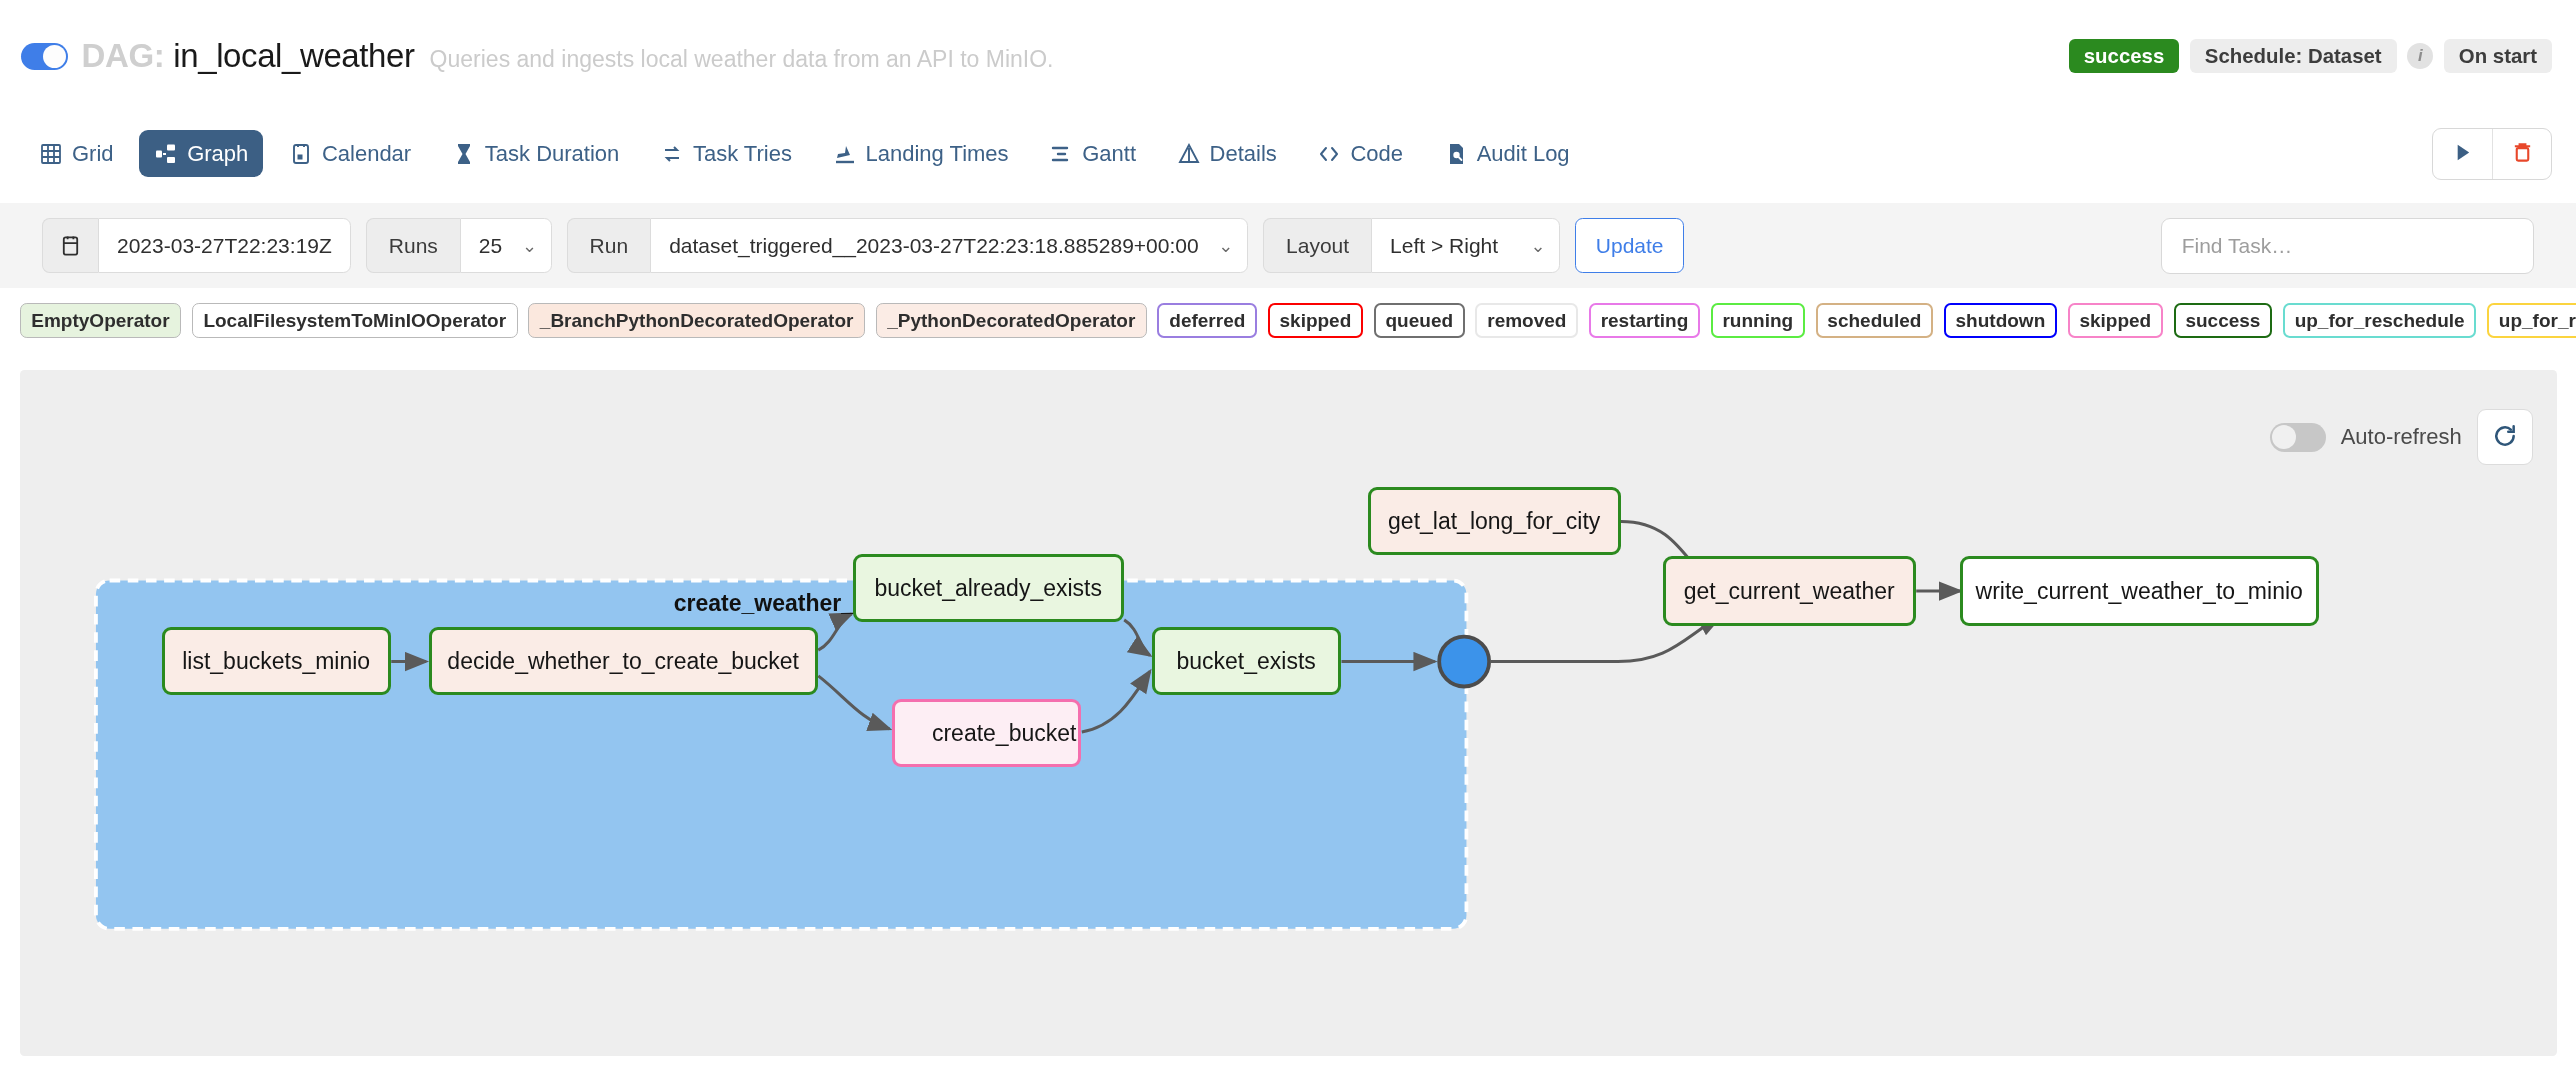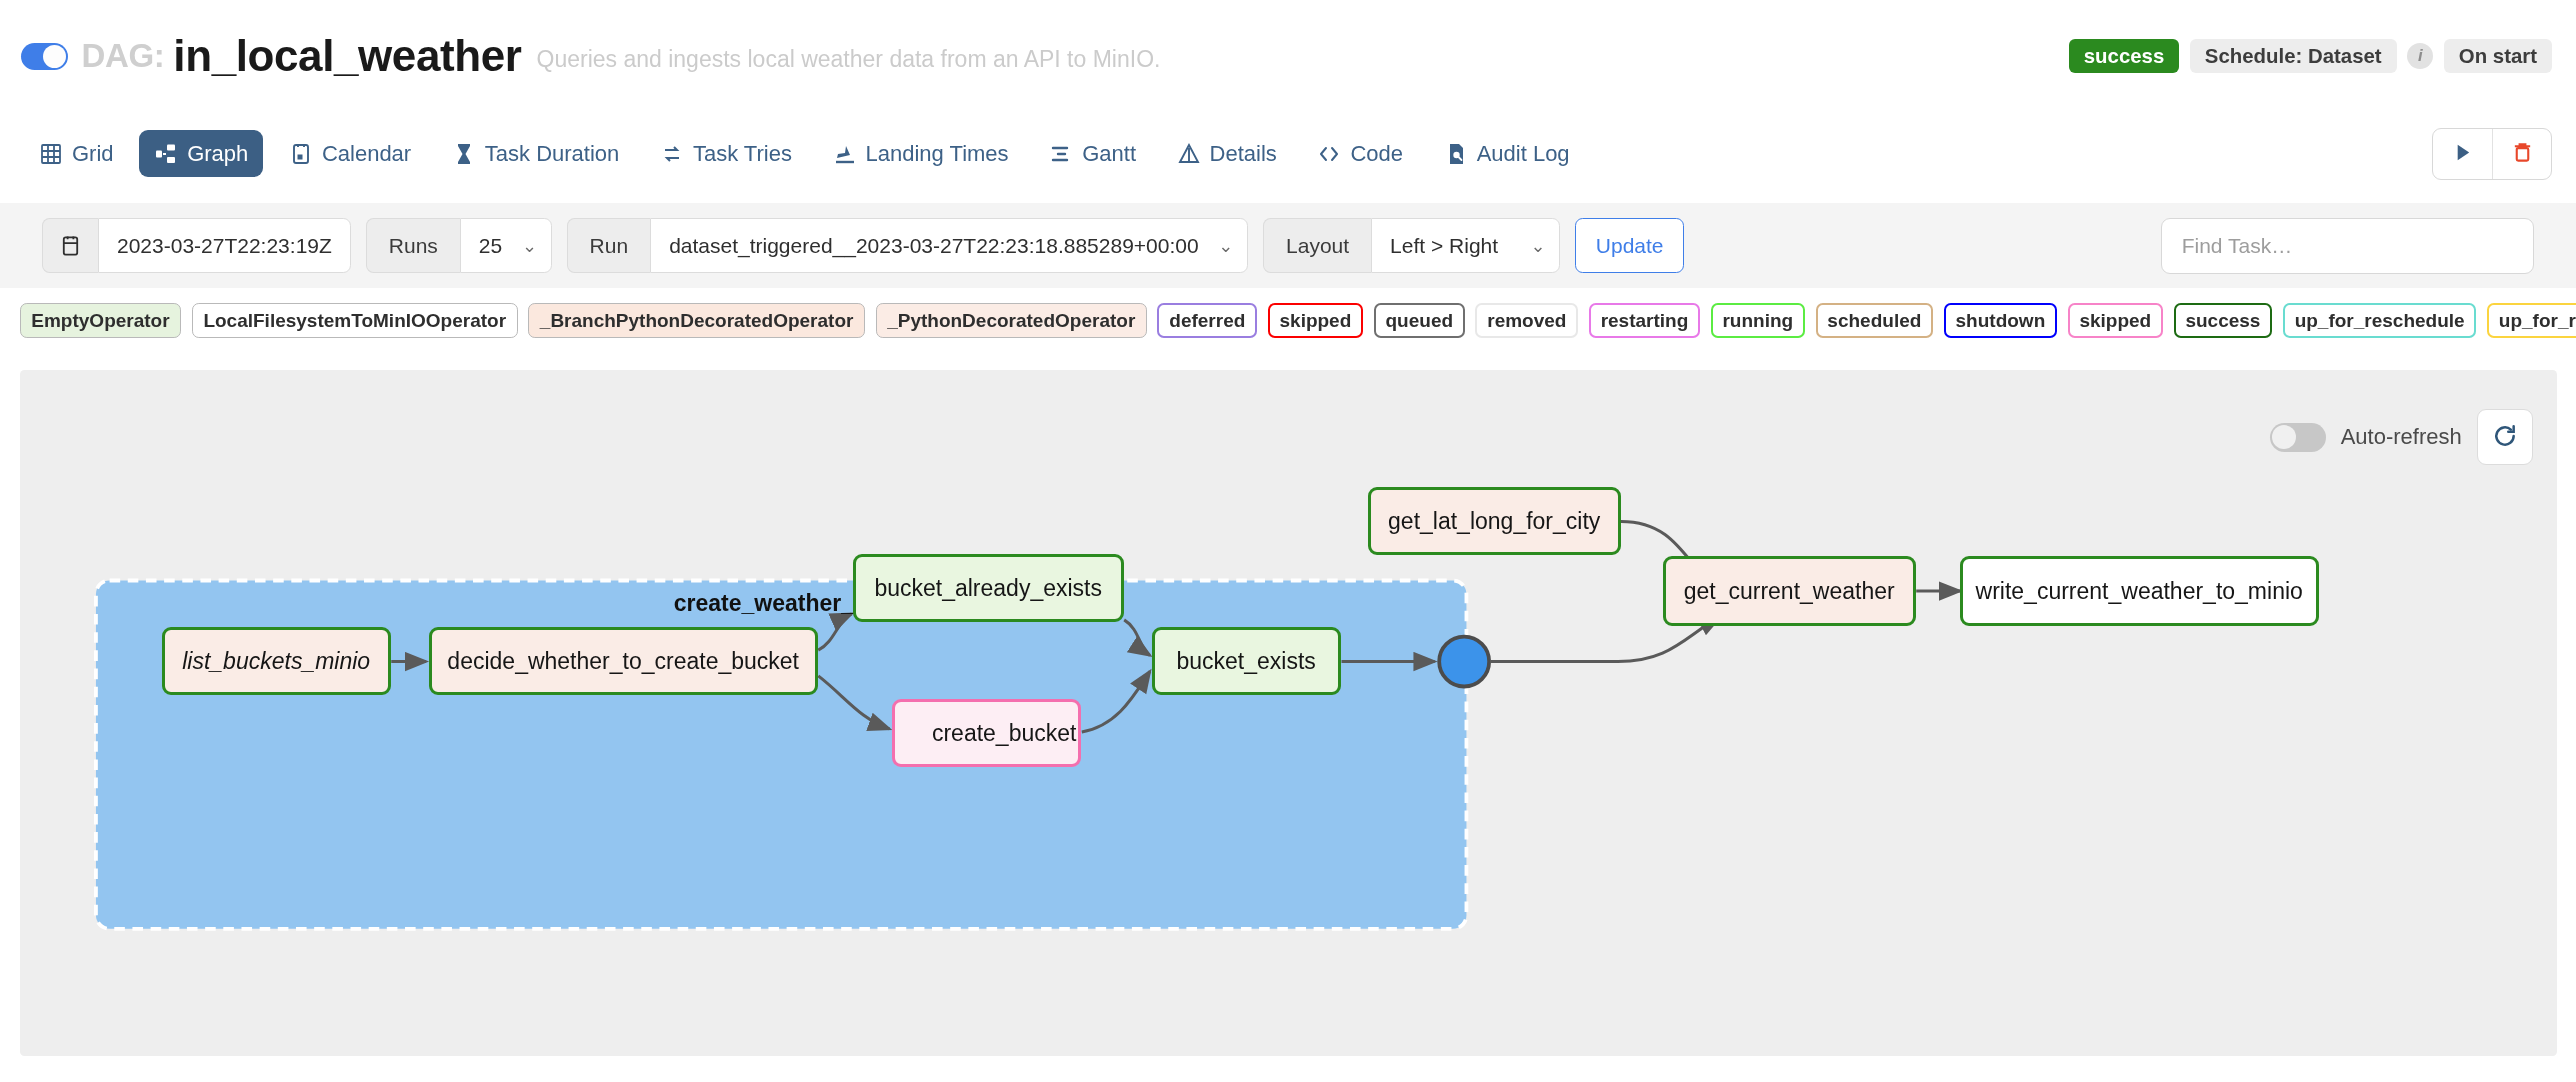--- a/index.html
+++ b/index.html
@@ -30,7 +30,7 @@
     font-size: 33px; color: #cfcfcf; font-weight: 700; letter-spacing: -0.4px;
   }
   .dag-name {
-    font-size: 44px; color: #1a1a1a; font-weight: 700; margin-left: 9px; letter-spacing: -0.4px;
+    font-size: 33px; color: #1a1a1a; font-weight: 400; margin-left: 9px; letter-spacing: -0.4px;
   }
   .dag-desc {
     font-size: 23px; color: #cbcbcb; margin-left: 15px; font-weight: 400; padding-top: 6px;

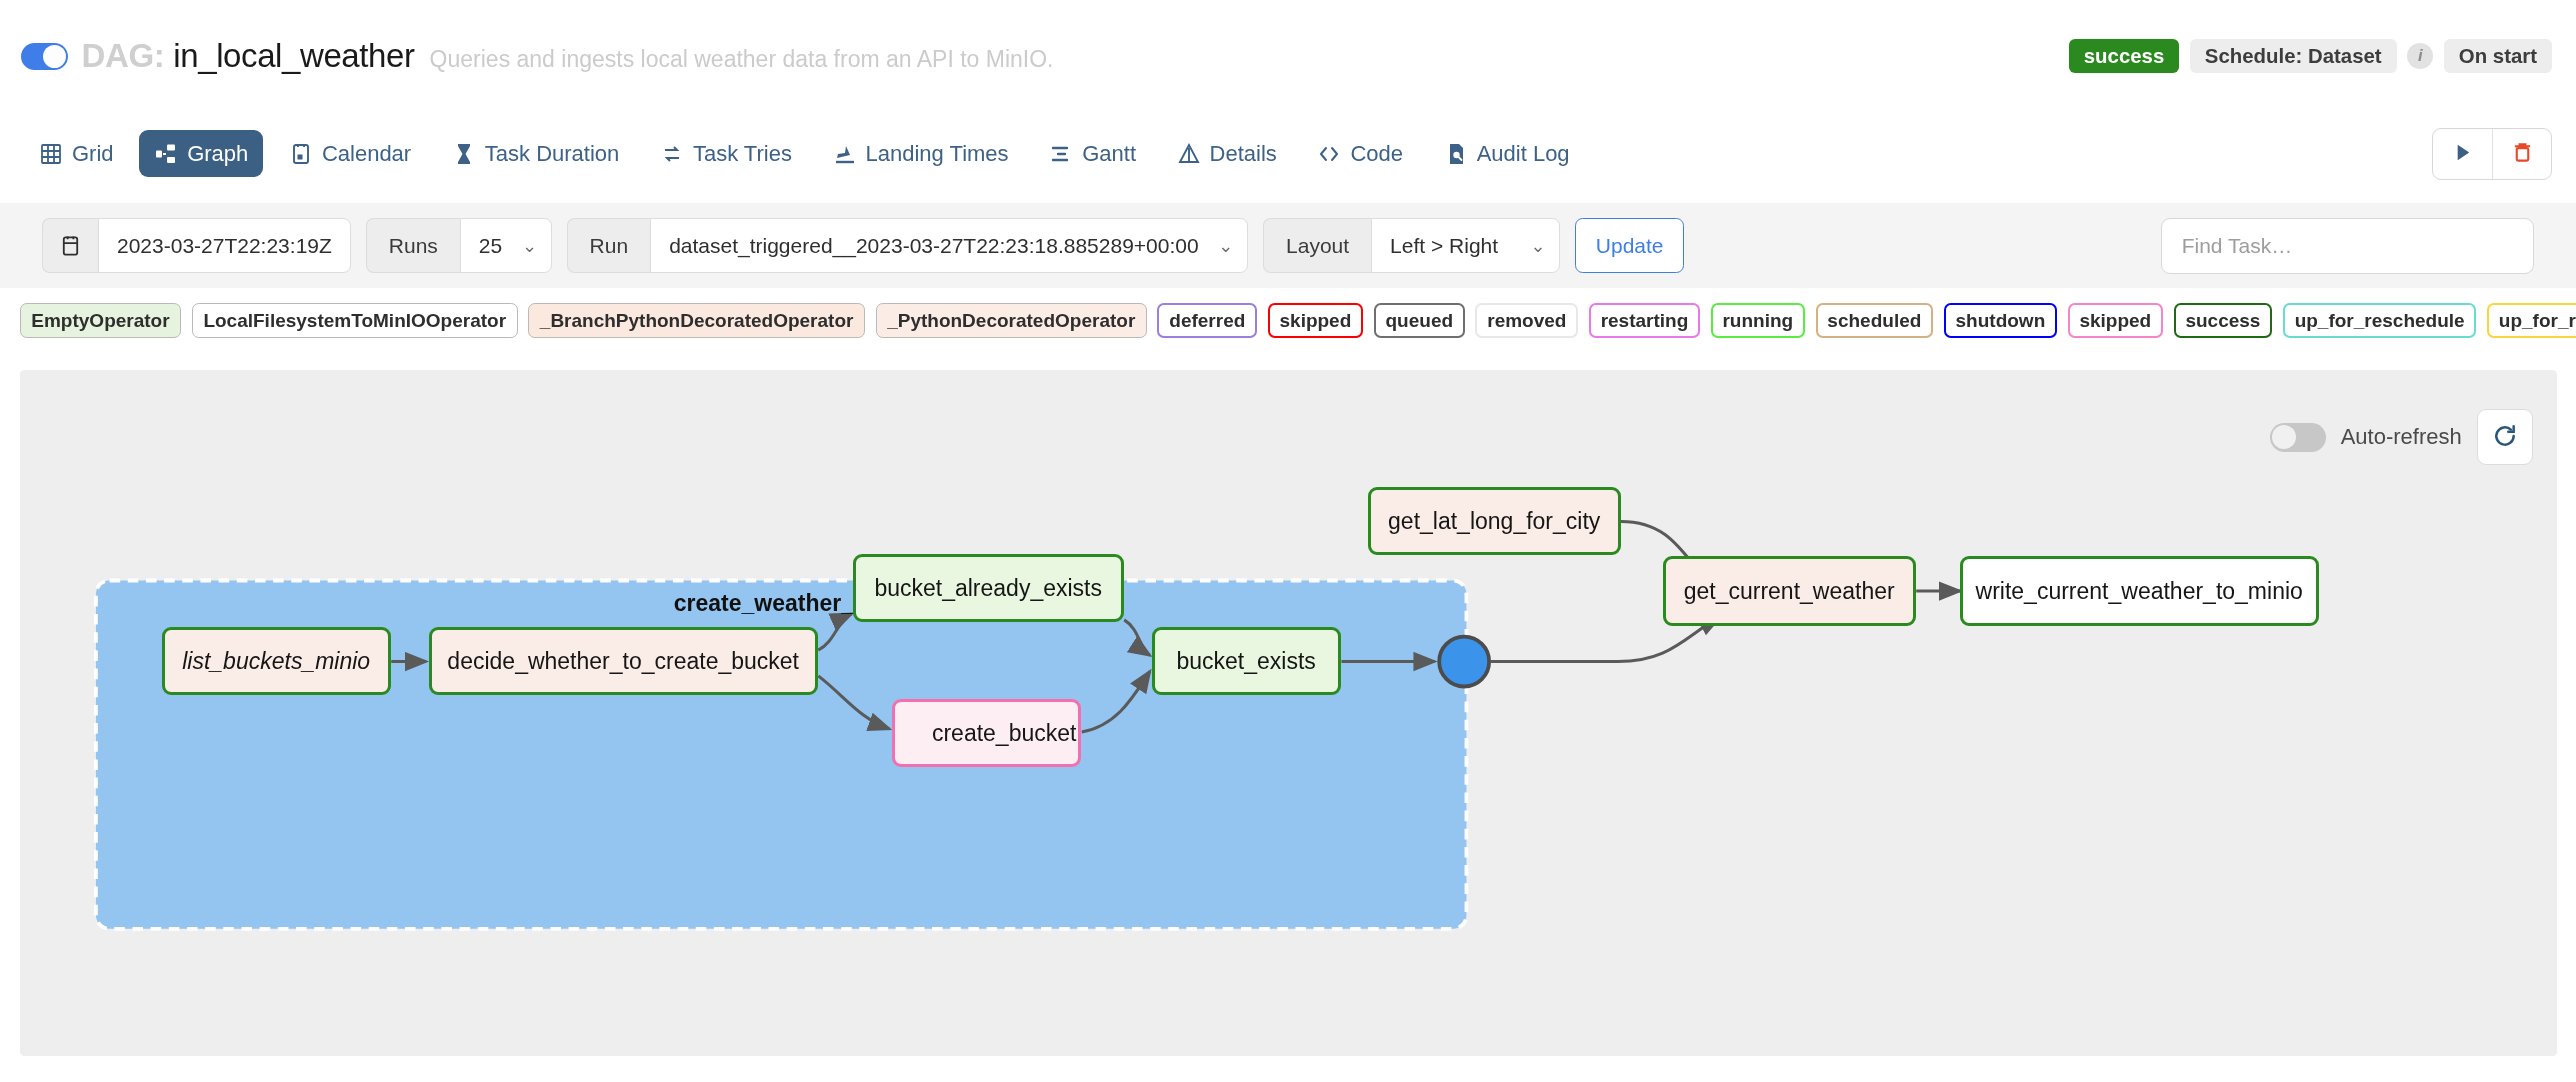--- a/index.html
+++ b/index.html
@@ -408,7 +408,7 @@
 
     <div class="node" style="left:1348px; top:117px; width:253px; height:68px; background:#faece6; border:3.8px solid #2b8a1f;">get_lat_long_for_city</div>
 
-    <div class="node" style="left:142px; top:257px; width:229px; height:68px; background:#faece6; border:3.8px solid #2b8a1f;font-style:italic;">list_buckets_minio</div>
+    <div class="node" style="left:142px; top:257px; width:229px; height:68px; background:#faece6; border:3.8px solid #2b8a1f;">list_buckets_minio</div>
 
     <div class="node" style="left:409px; top:257px; width:389px; height:68px; background:#faece6; border:3.8px solid #2b8a1f;">decide_whether_to_create_bucket</div>
 

